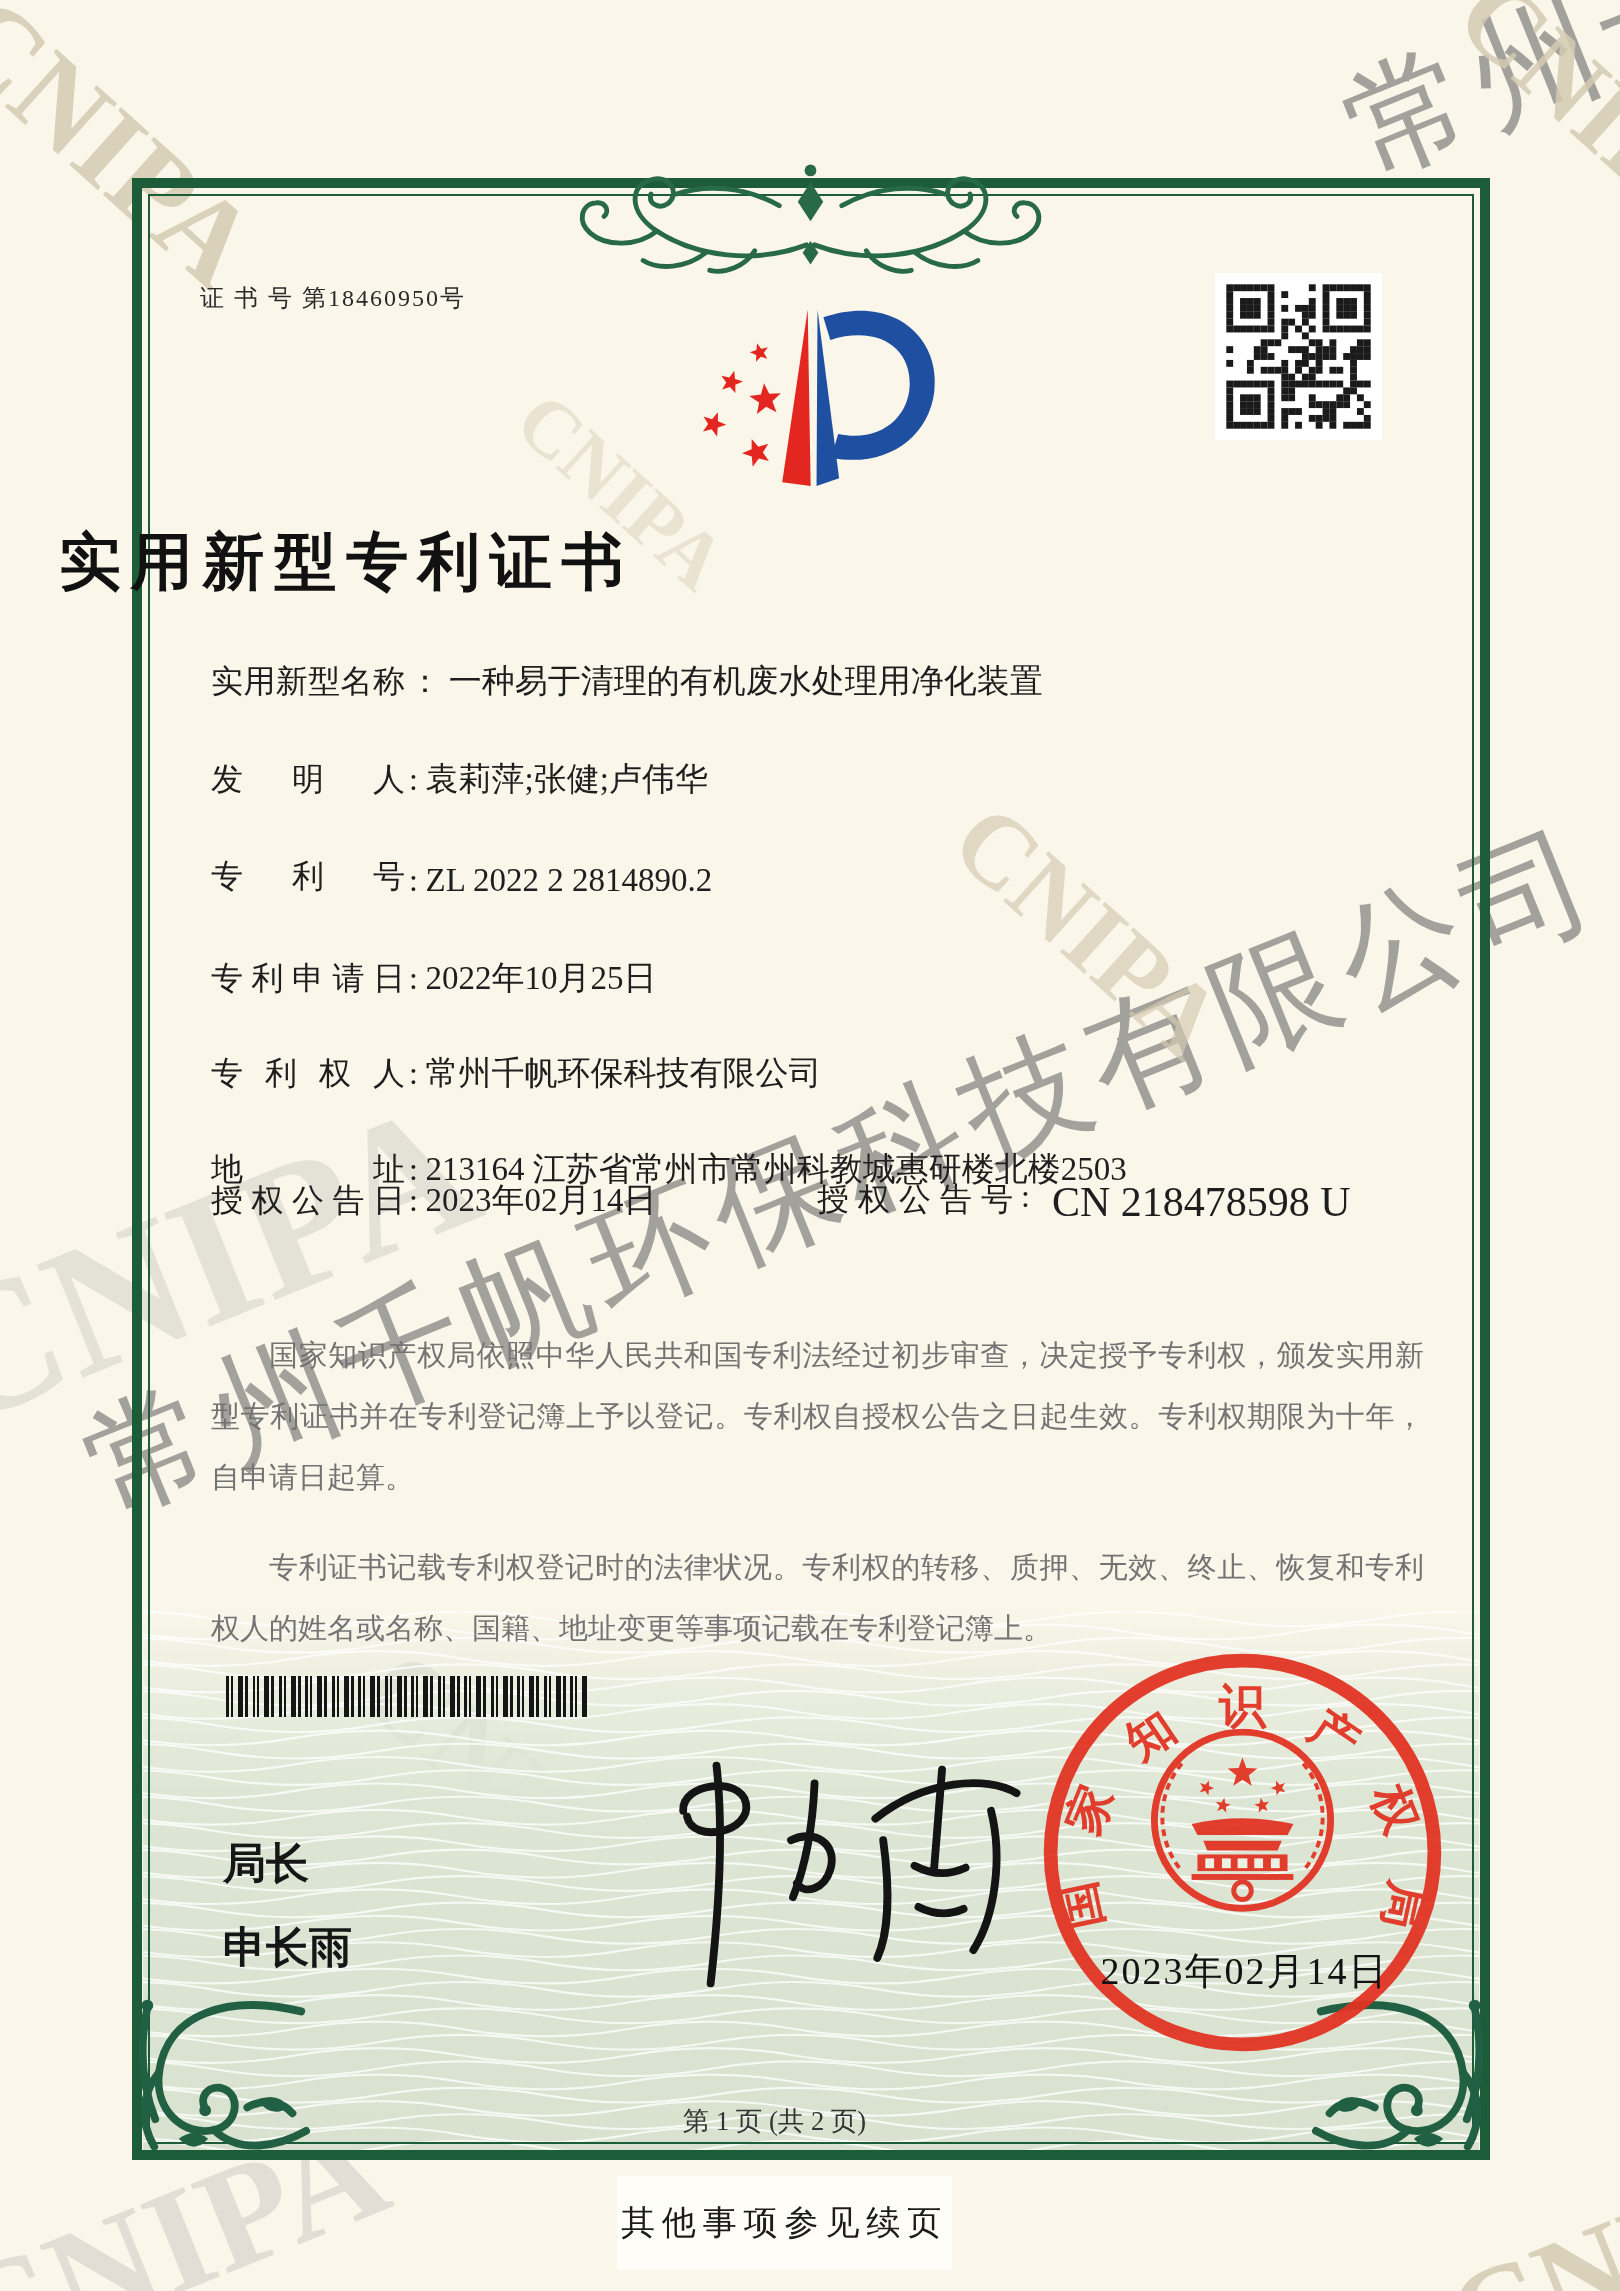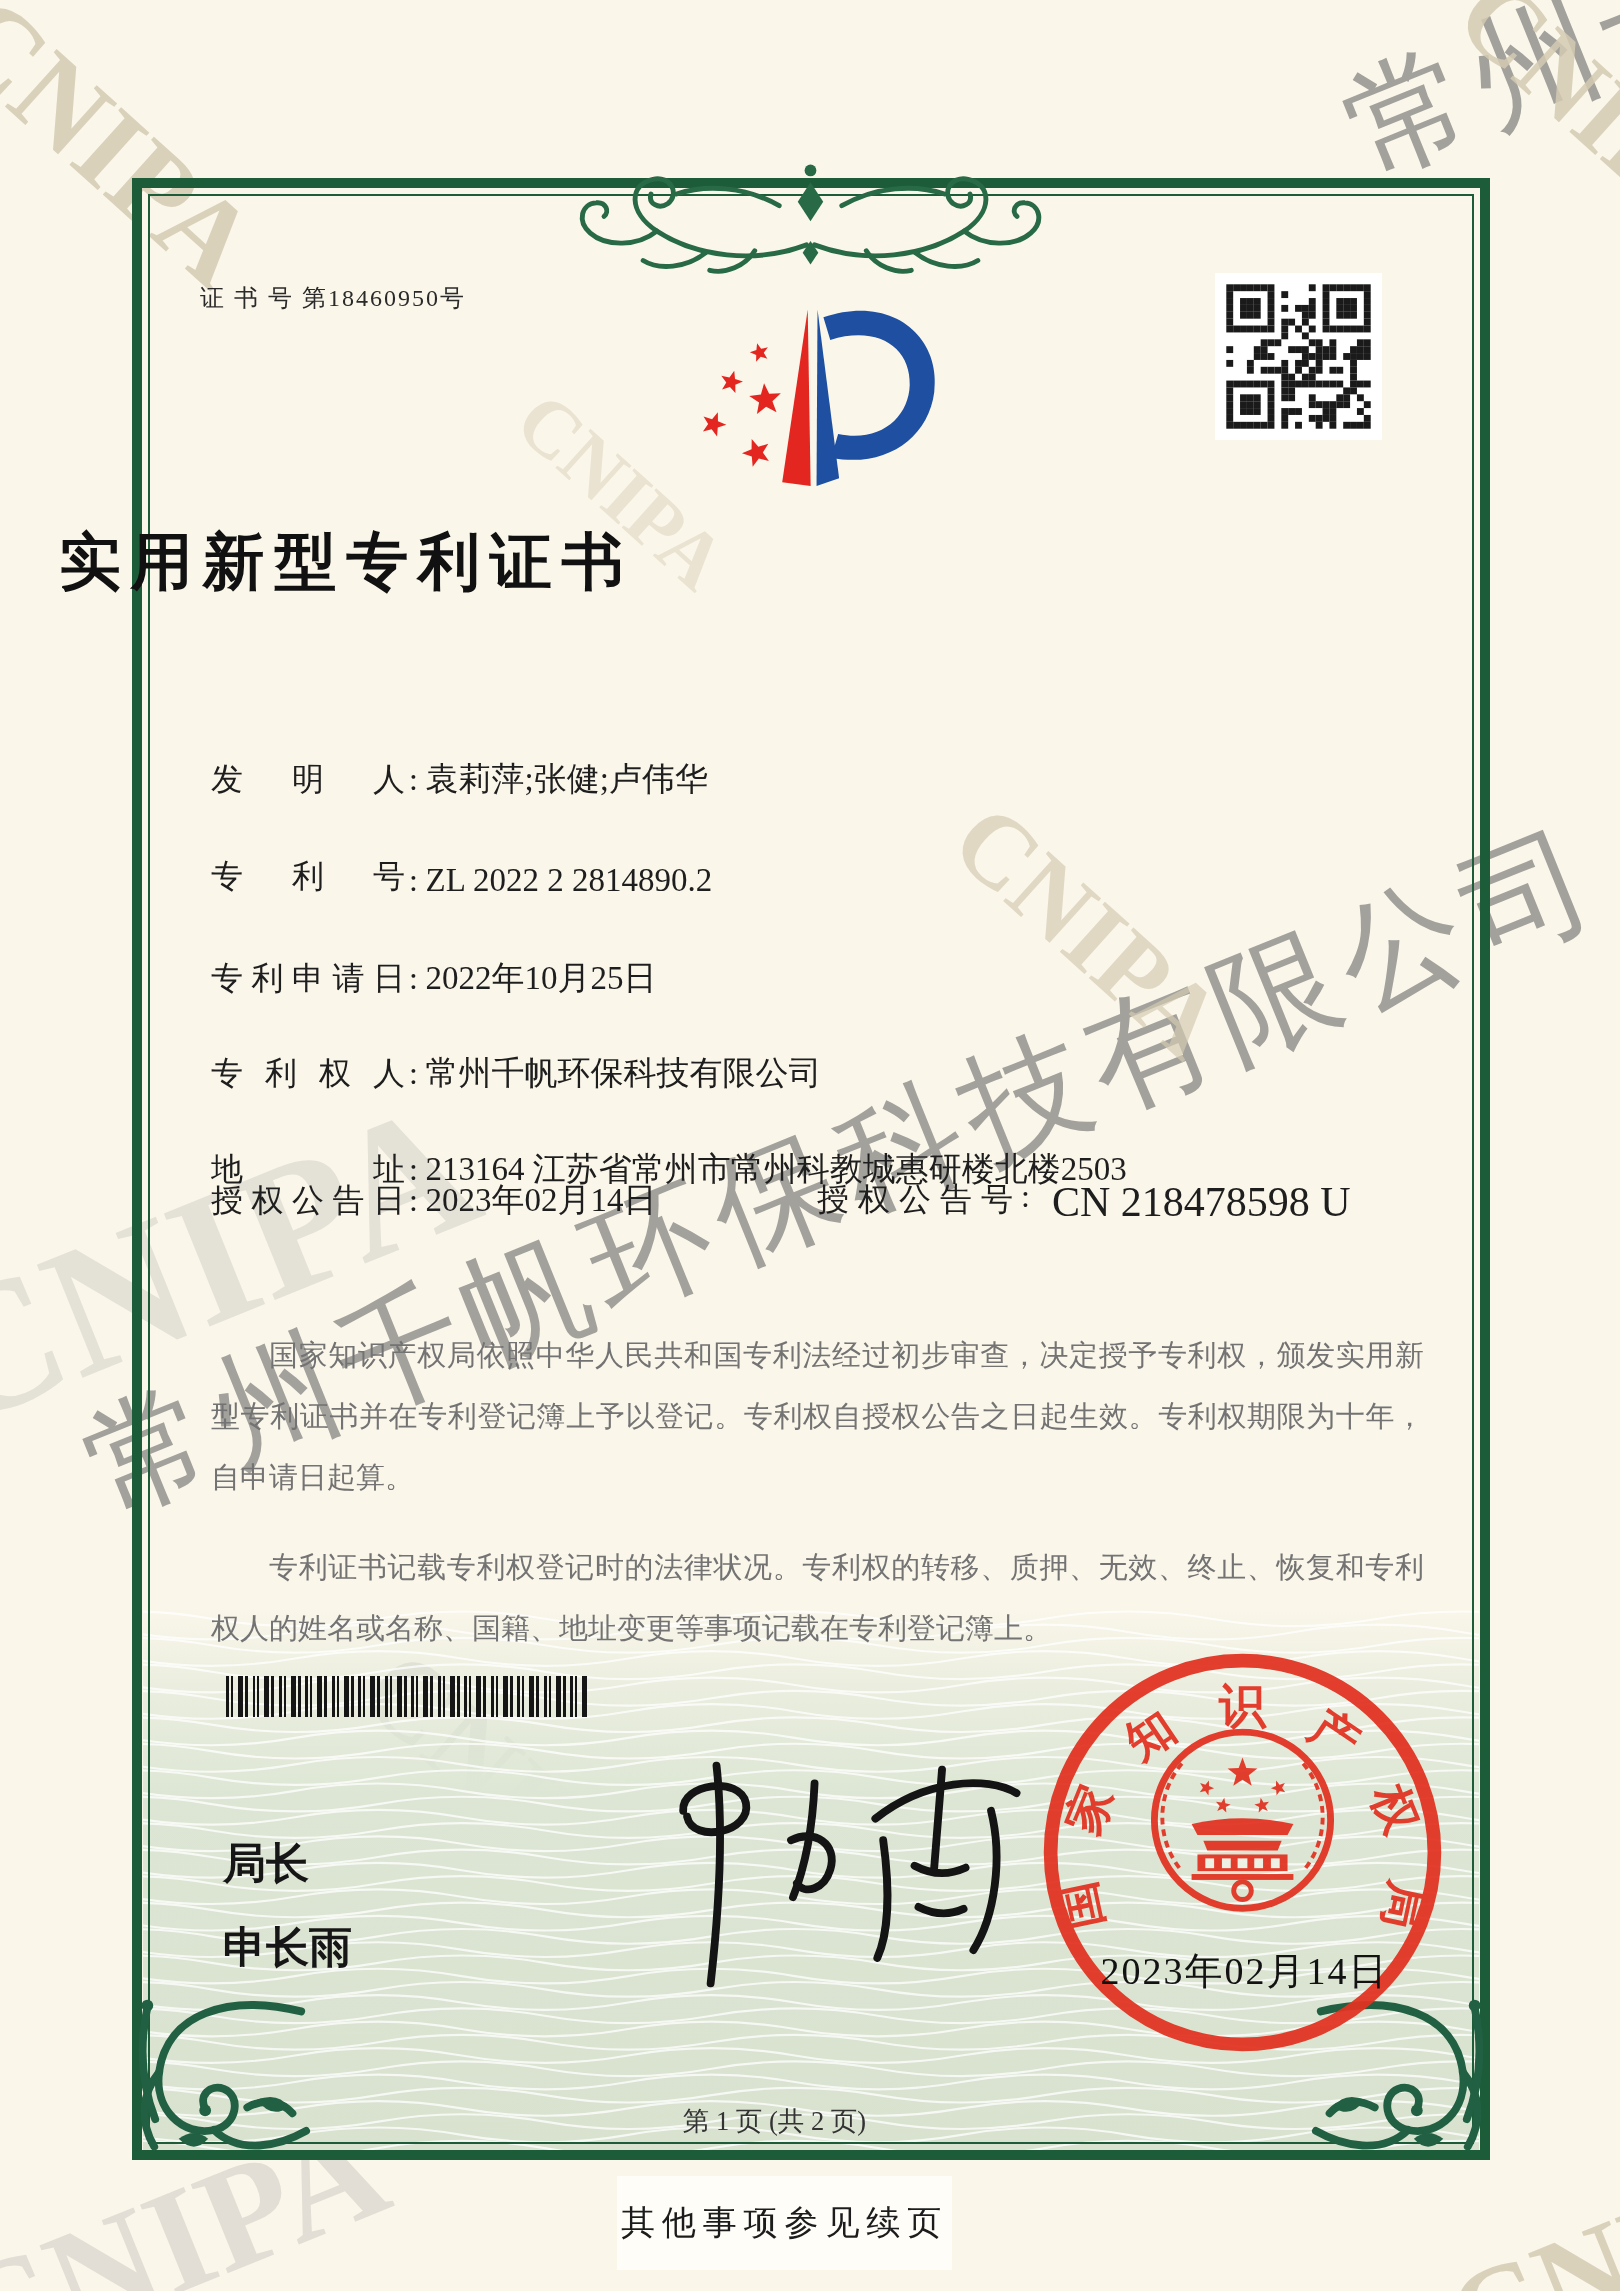--- a/index.html
+++ b/index.html
@@ -416,6 +416,9 @@
 
   <div class="doc-title">实用新型专利证书</div>
 
+  <div class="row" style="top:659px">
+    <span class="flabel">实用新型名称</span><span class="fcolon">：</span><span class="fvalue">一种易于清理的有机废水处理用净化装置</span>
+  </div>
   <div class="row" style="top:757px">
     <span class="flabel">发明人</span><span class="fcolon">:</span><span class="fvalue">袁莉萍;张健;卢伟华</span>
   </div>

